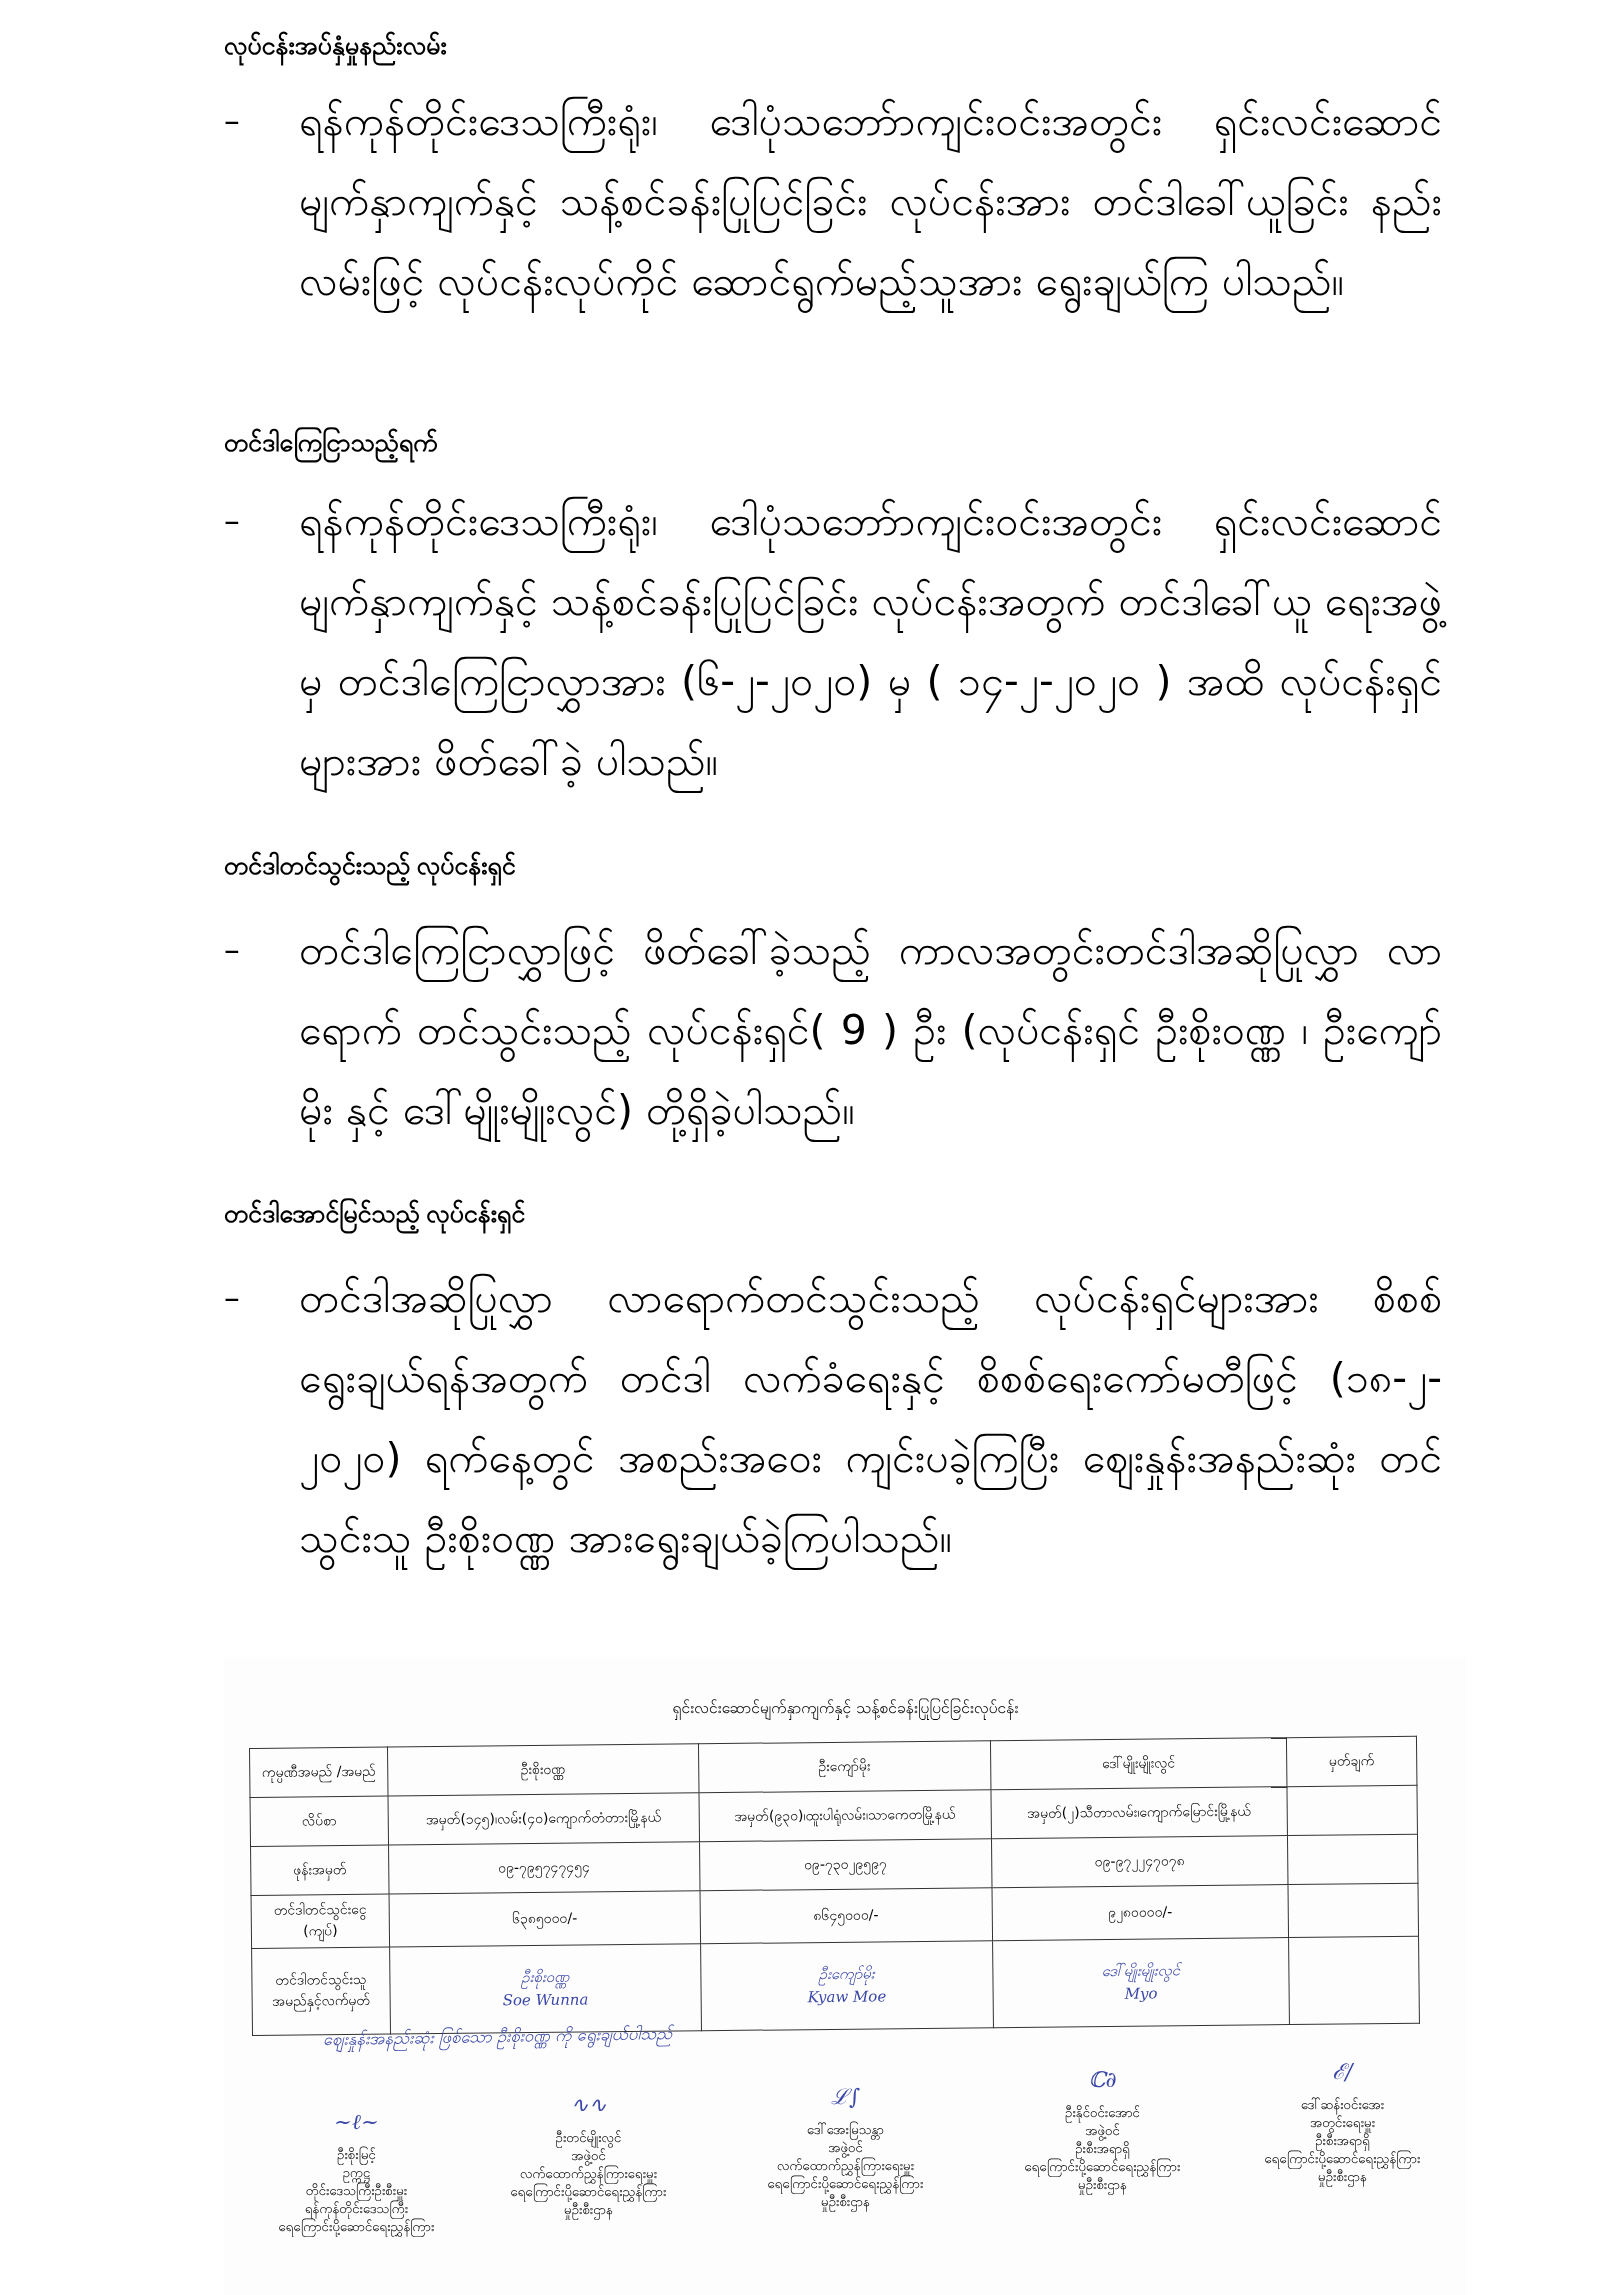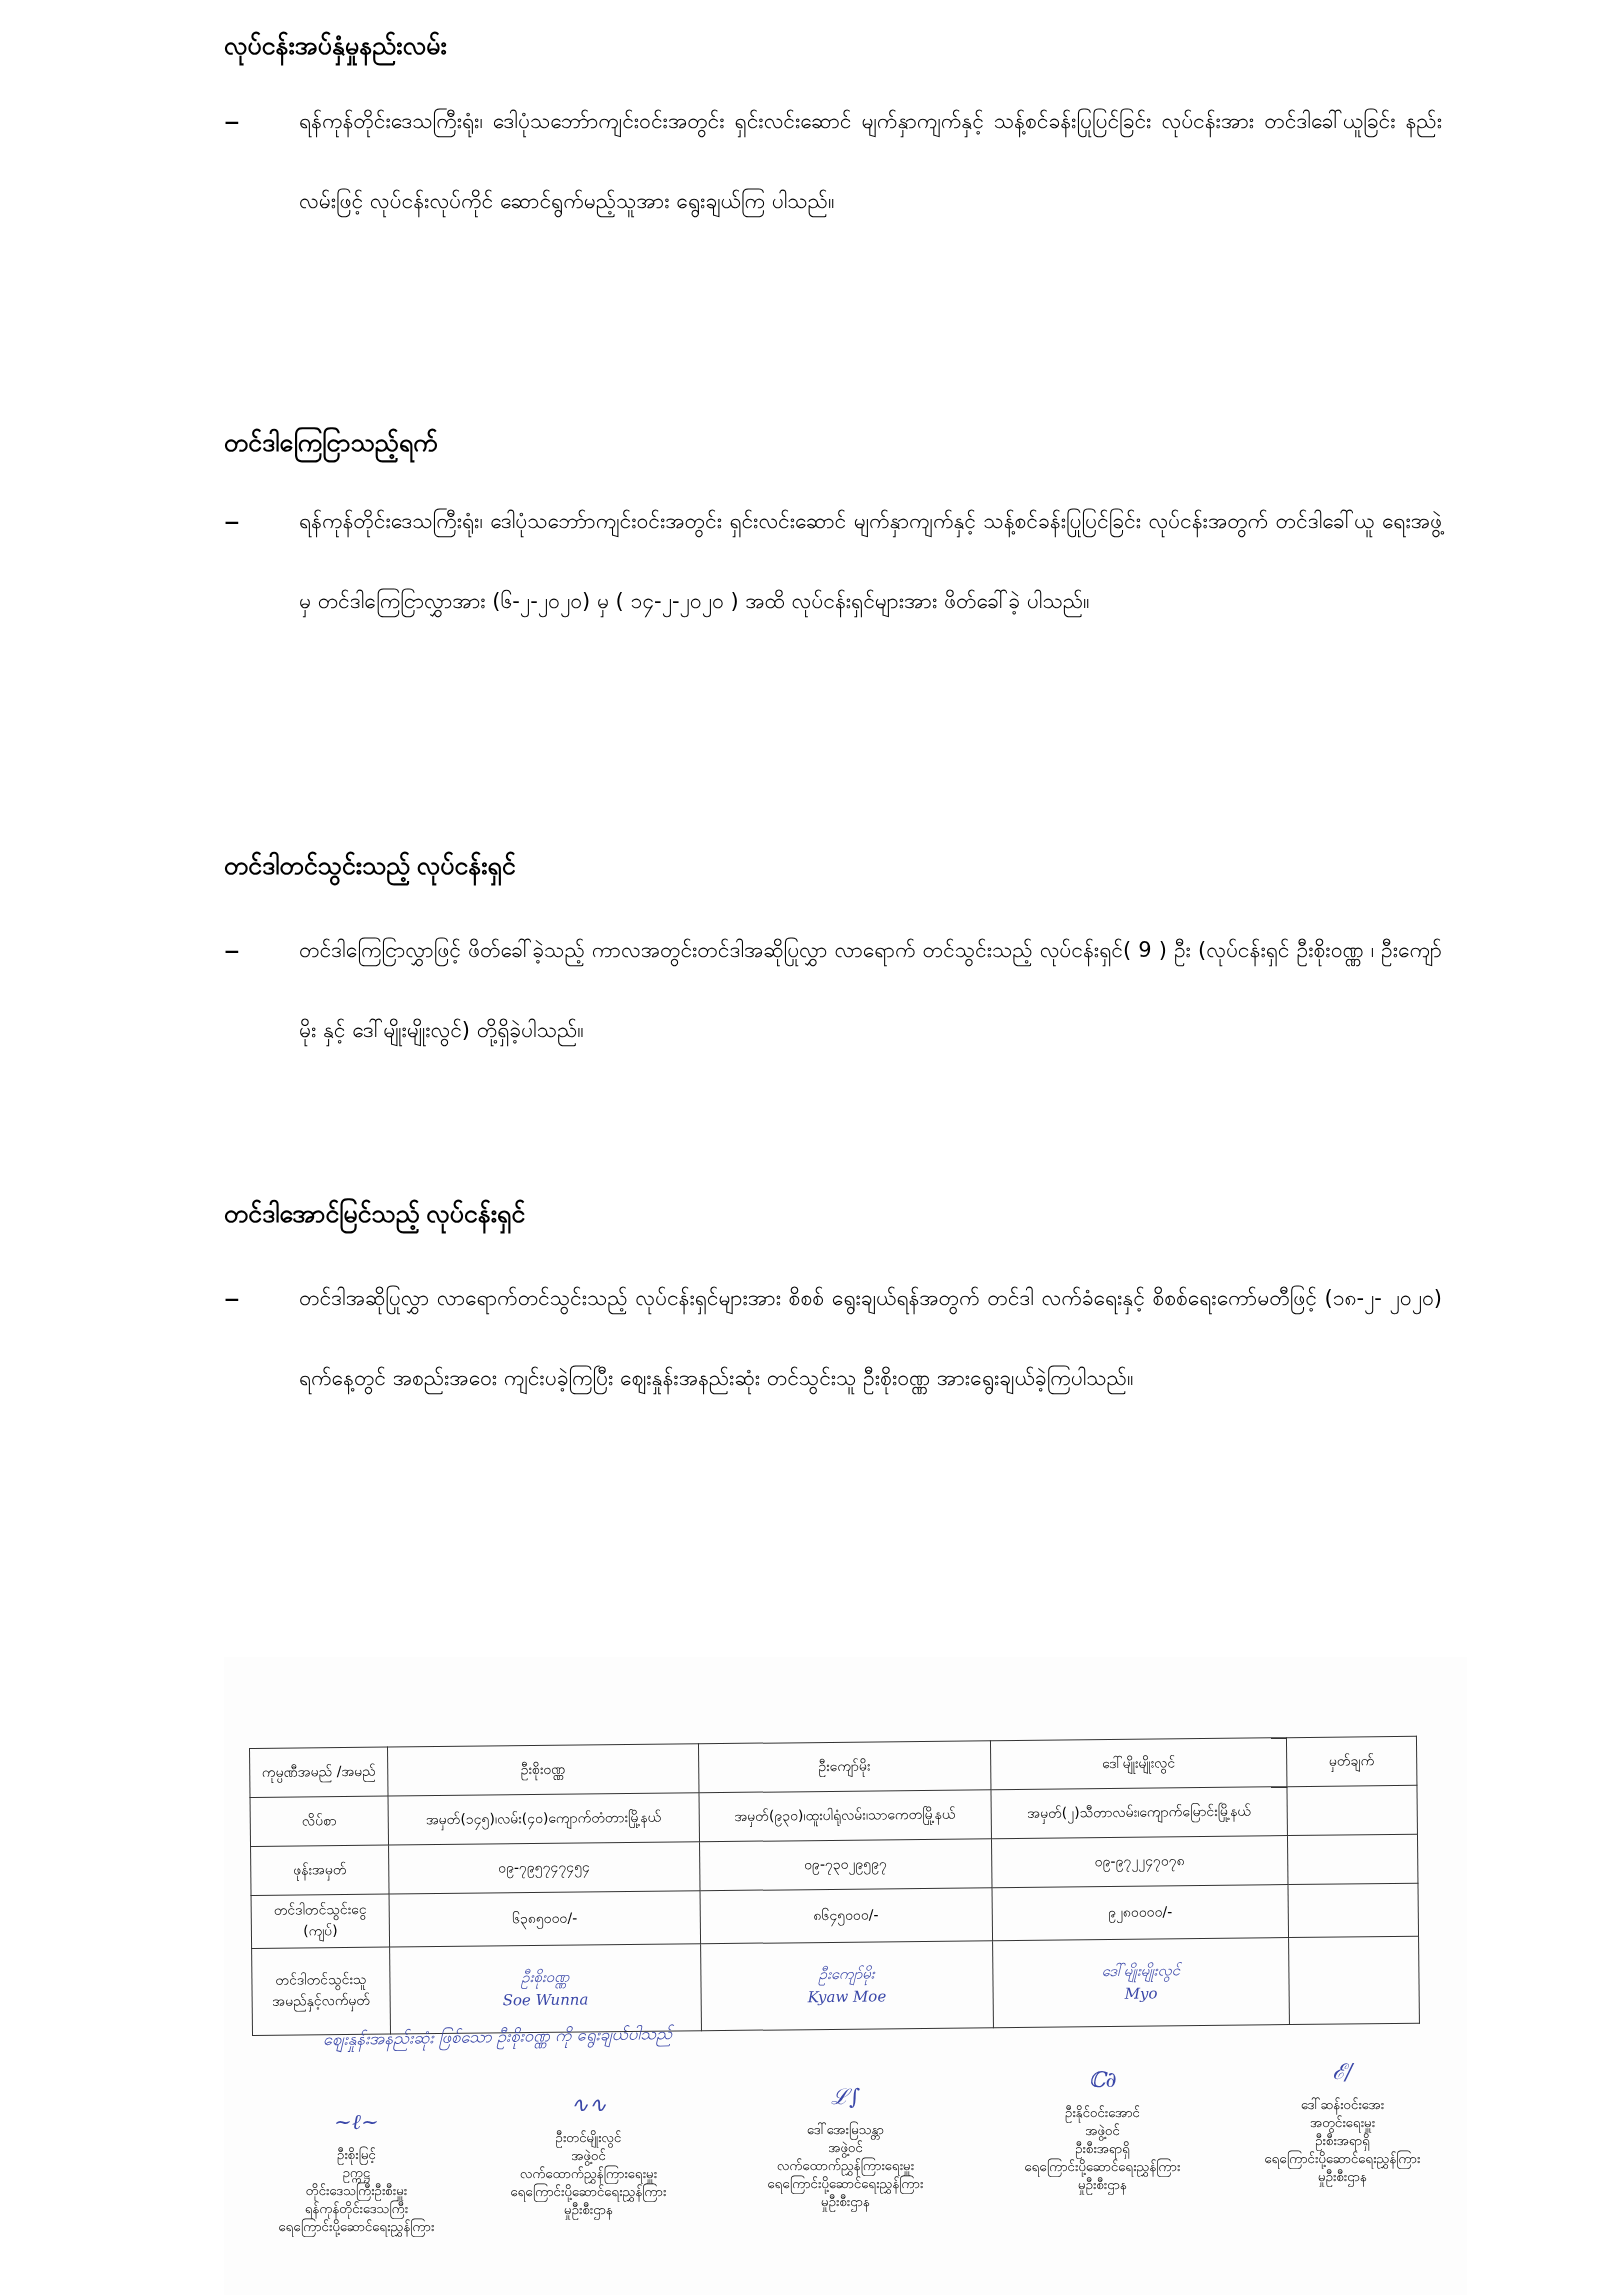--- a/index.html
+++ b/index.html
@@ -19,7 +19,7 @@
     width: 50px;
   }
   .para {
-    margin-left: 75px; font-size: 21px; line-height: 80px;
+    margin-left: 75px; font-size: 41px; line-height: 80px;
     text-align: justify; text-align-last: left;
   }
   .scan {

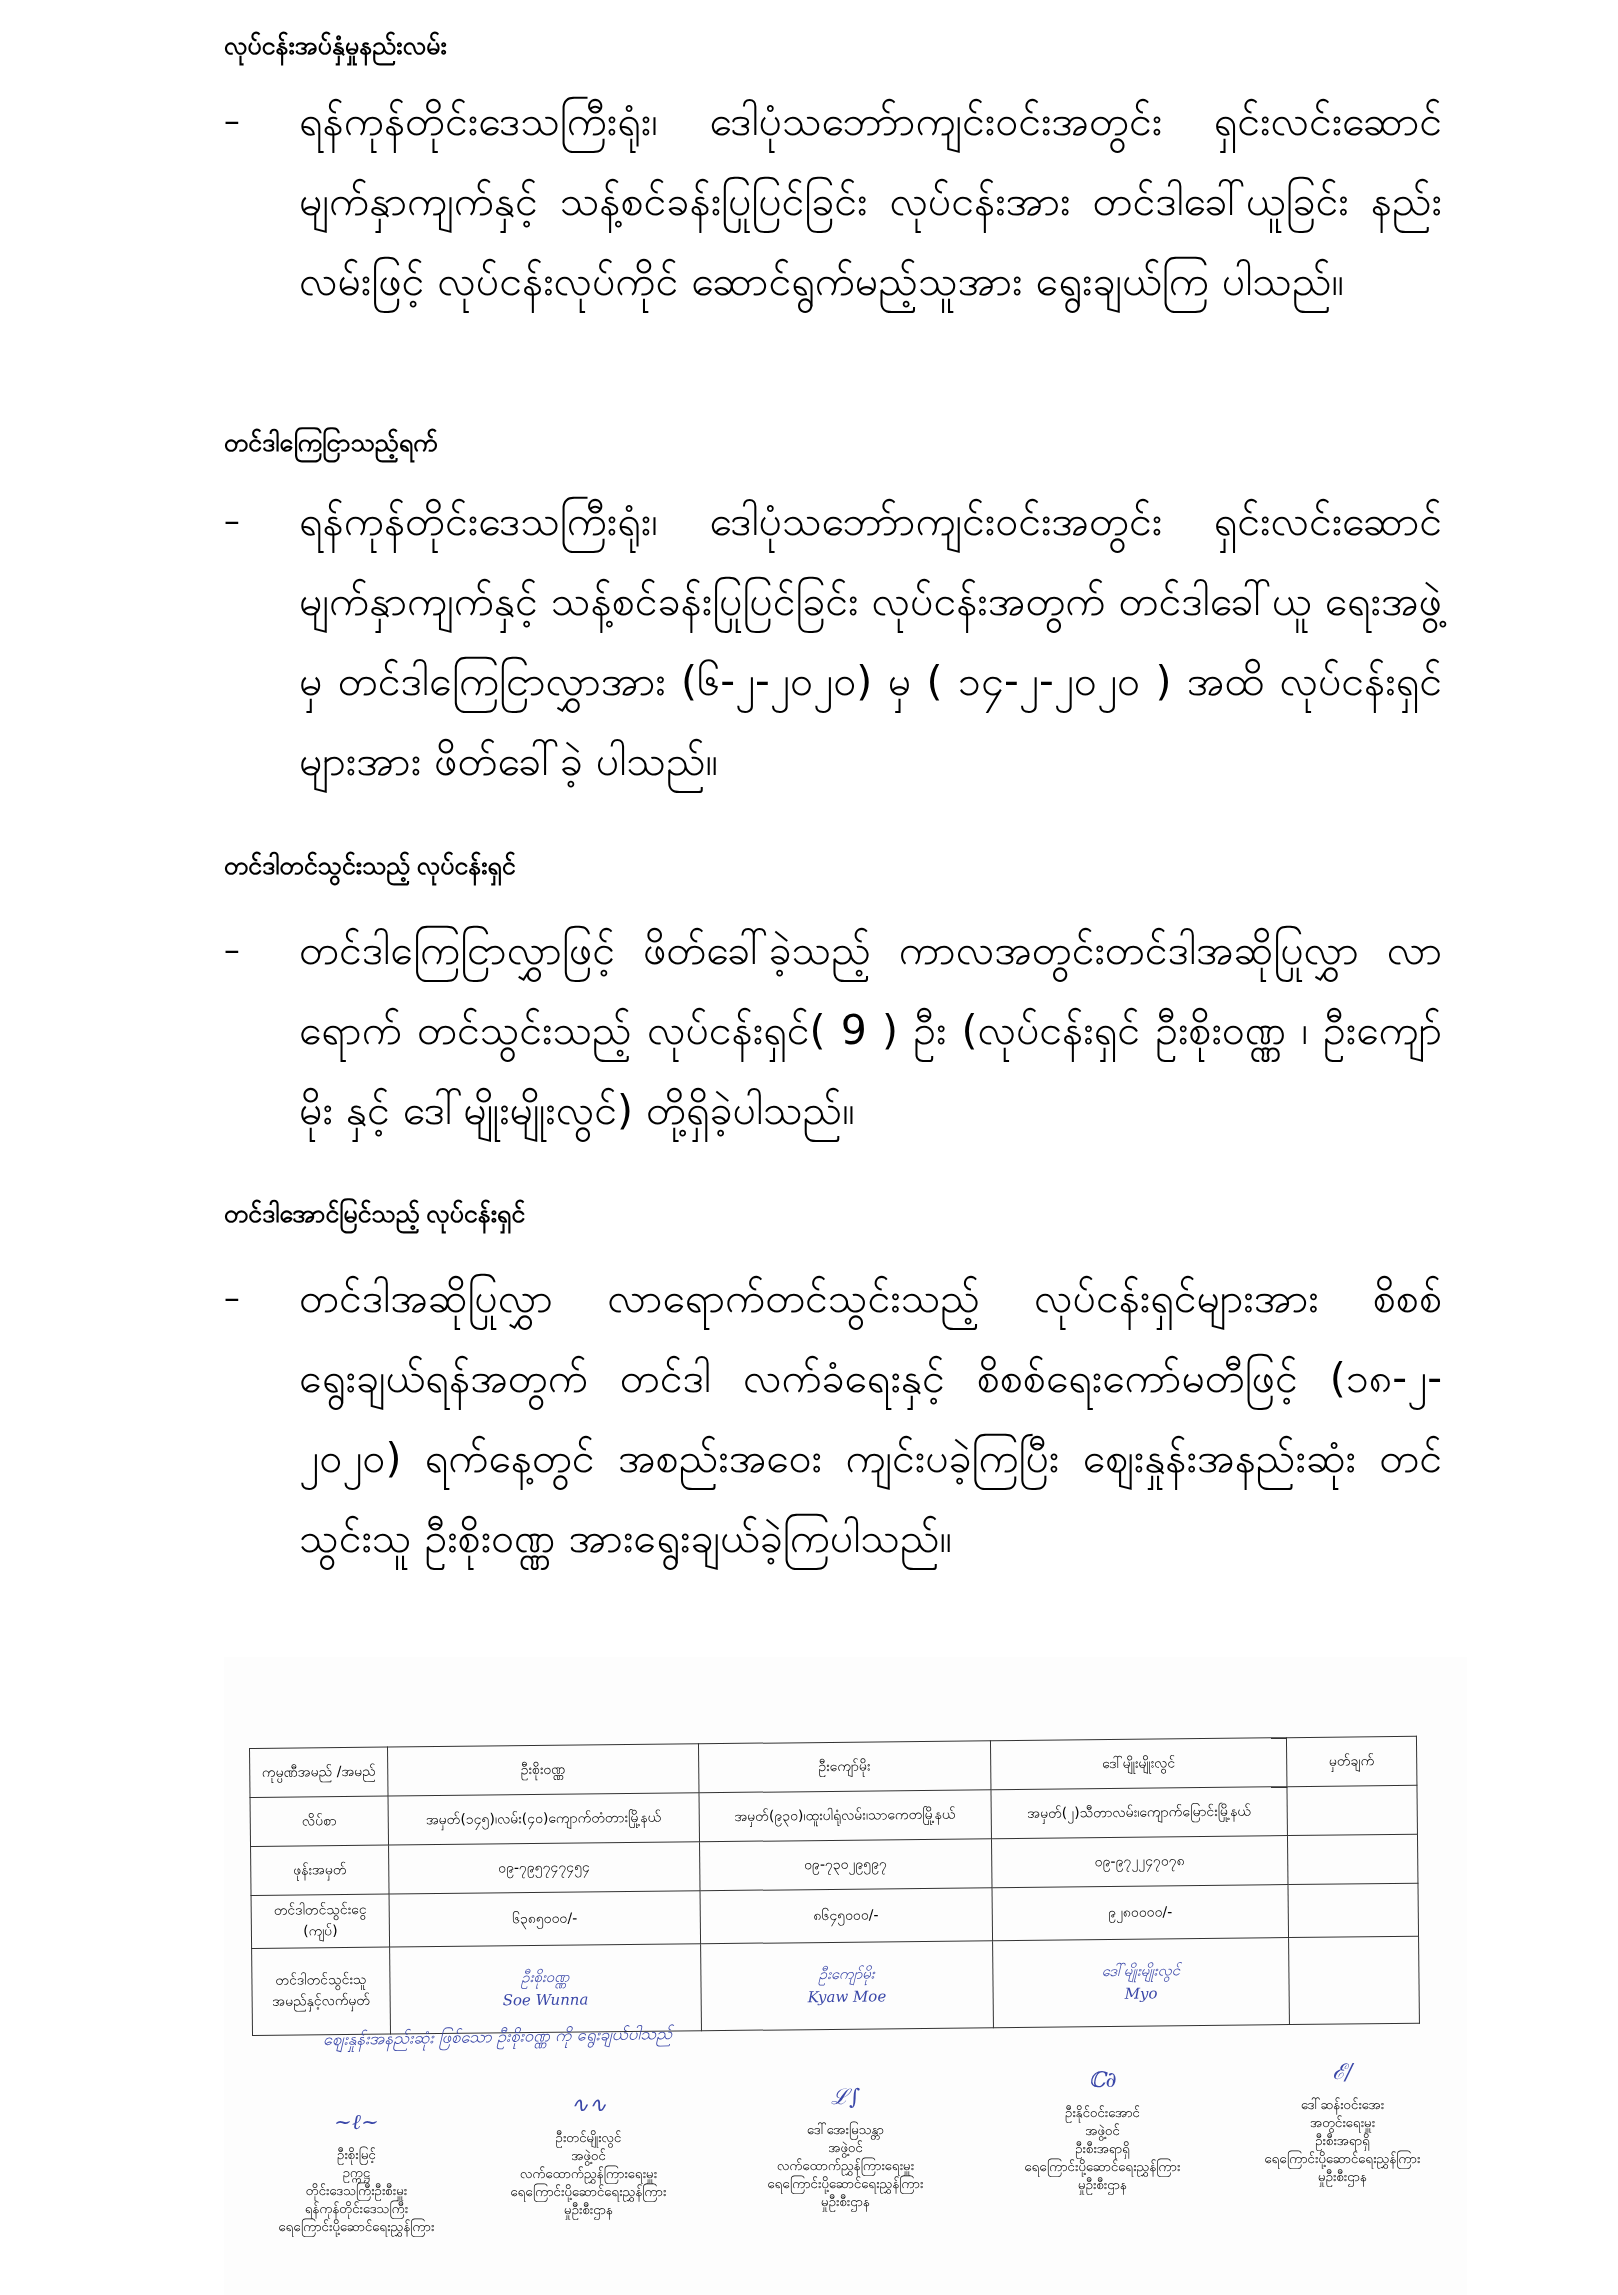--- a/index.html
+++ b/index.html
@@ -90,6 +90,7 @@
 </div>
 
 <div class="scan">
+  <div class="scan-title">ရှင်းလင်းဆောင်မျက်နှာကျက်နှင့် သန့်စင်ခန်းပြုပြင်ခြင်းလုပ်ငန်း</div>
 
   <table class="committee">
     <tbody>

